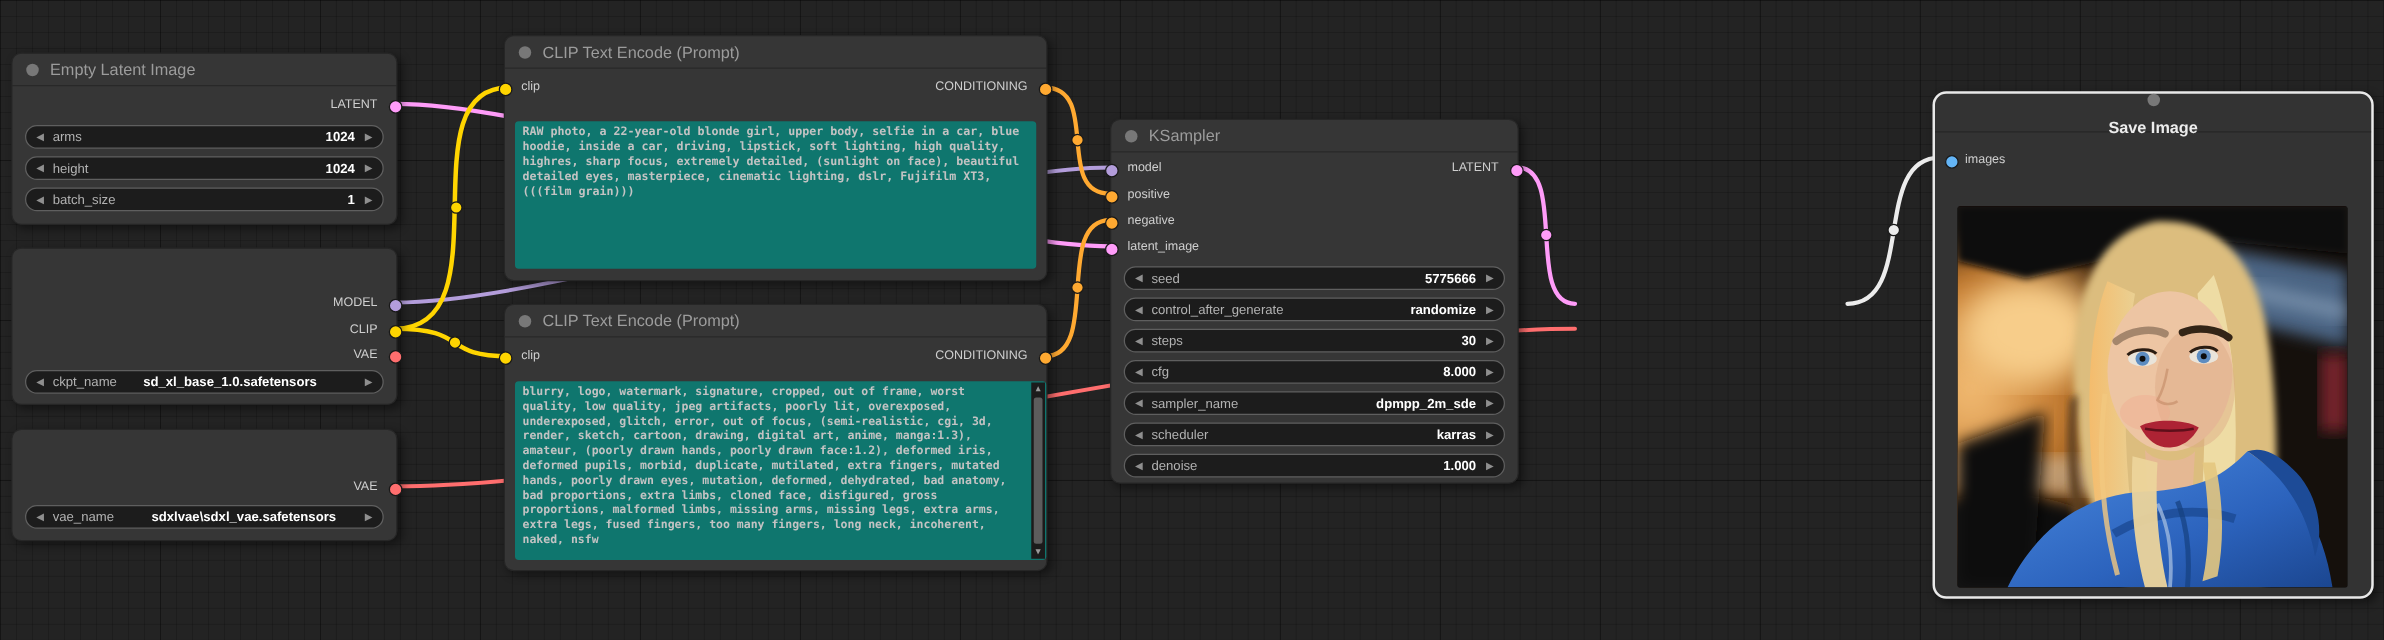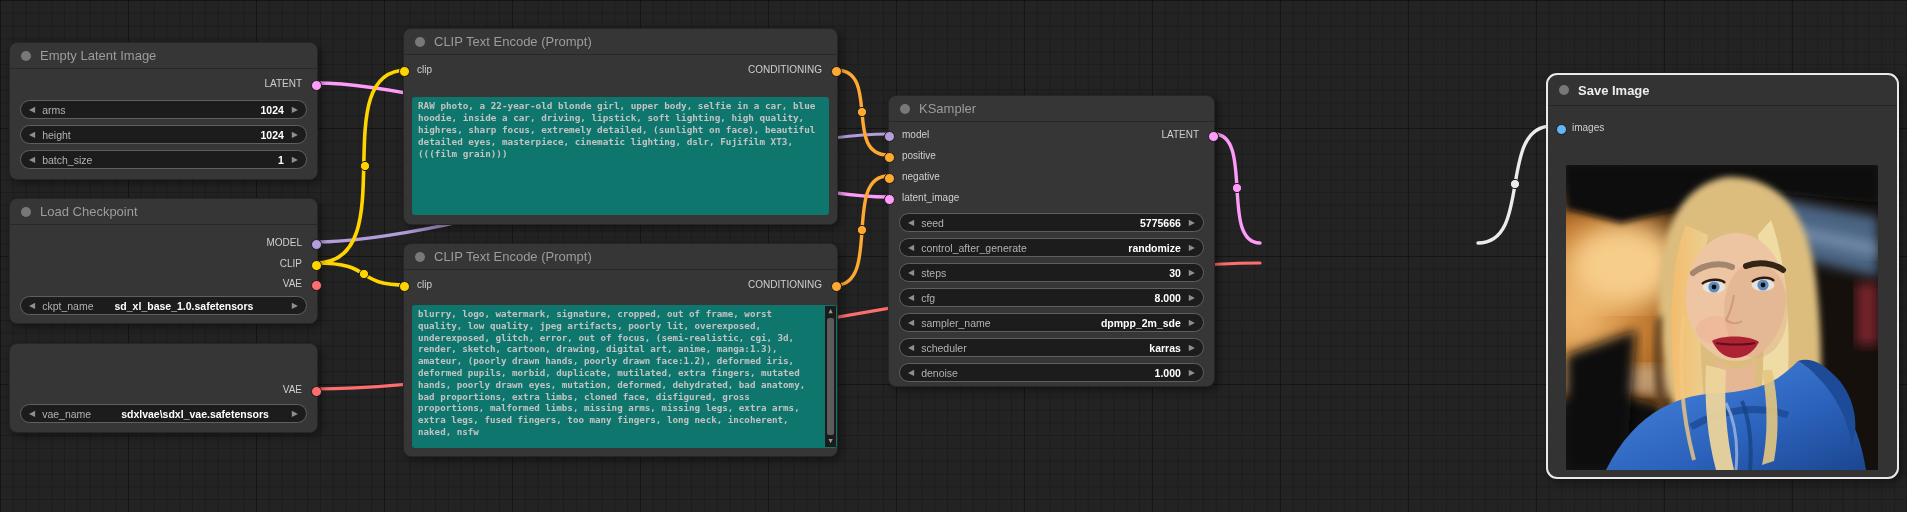--- a/index.html
+++ b/index.html
@@ -243,7 +243,7 @@
 
 
   <div class="node selected" style="left:1546px;top:73px;width:349px;height:402px;">
-    <div class="ntitle" style="height:30px;">
+    <div class="ntitle" style="height:30px;flex-direction:column;">
       <span class="cdot"></span>
       <span>Save Image</span>
     </div>

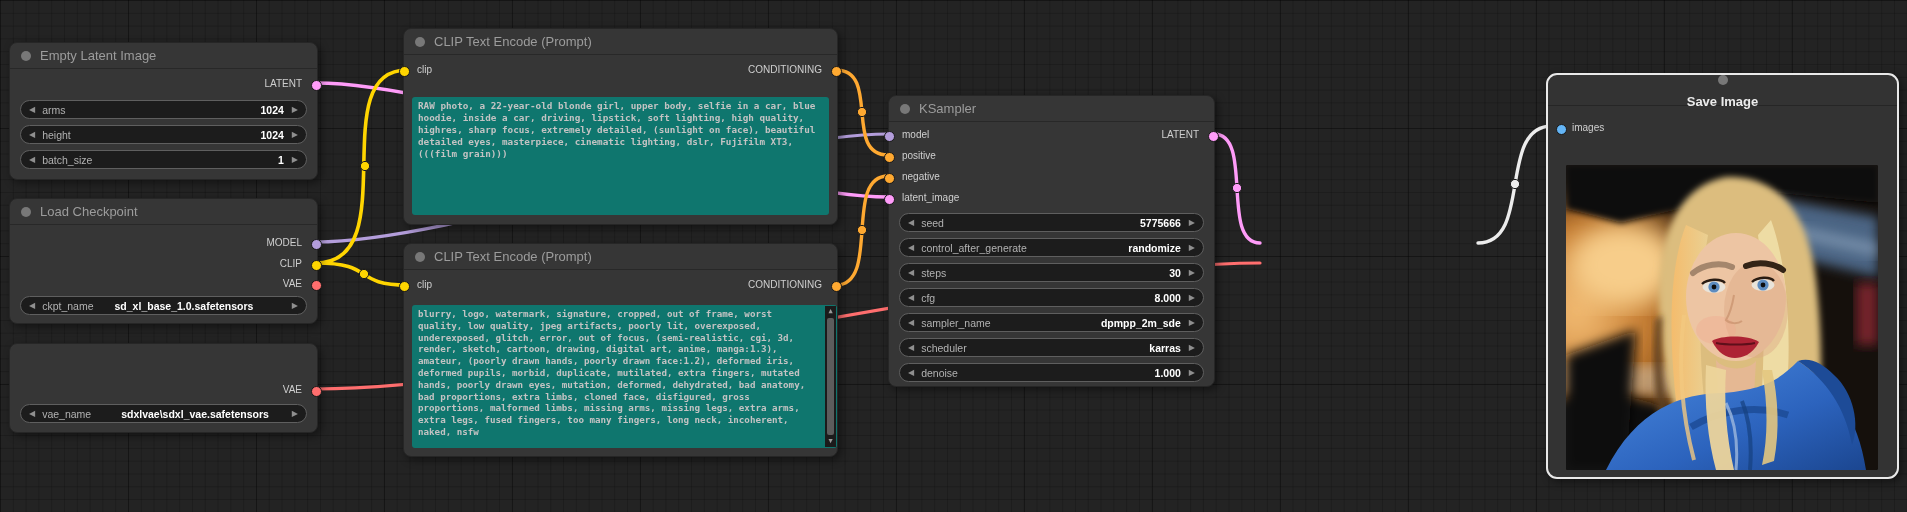--- a/index.html
+++ b/index.html
@@ -122,10 +122,6 @@
   </div>
 
   <div class="node" style="left:9px;top:198px;width:307px;height:124px;">
-    <div class="ntitle">
-      <span class="cdot"></span>
-      <span>Load Checkpoint</span>
-    </div>
     <span class="plabel out" style="top:38px;">MODEL</span>
     <span class="port out p-model" style="top:40px;"></span>
     <span class="plabel out" style="top:59px;">CLIP</span>

